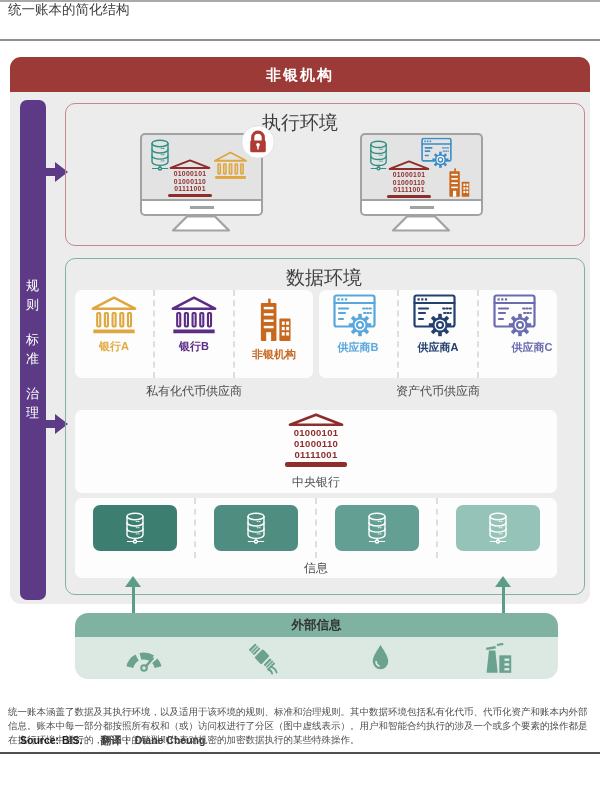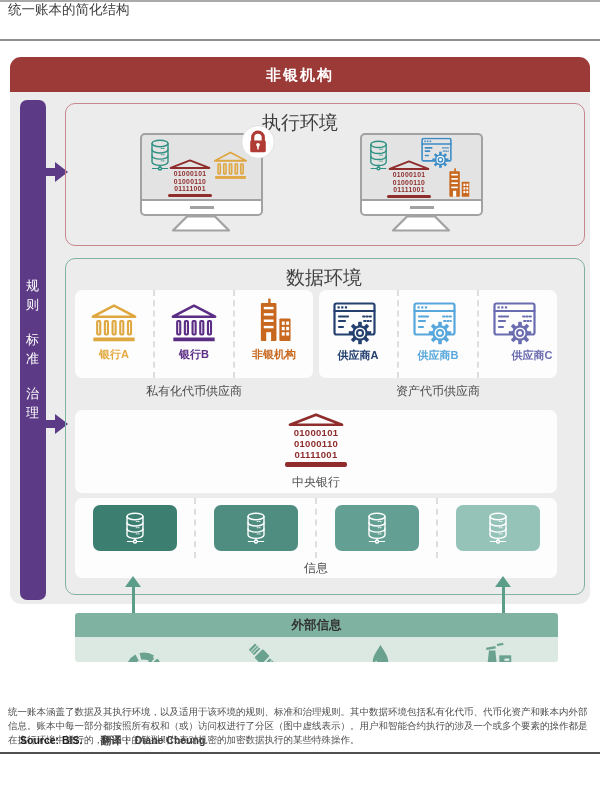--- a/index.html
+++ b/index.html
@@ -54,7 +54,7 @@
 
   
   .panel{background:#fdfdfd;border-radius:7px;display:flex;}
-  .cell{flex:1;display:flex;flex-direction:column;align-items:center;padding-top:12px;box-sizing:border-box;}
+  .cell{flex:1;display:flex;flex-direction:column;align-items:center;padding-top:4px;box-sizing:border-box;}
   .cell + .cell{border-left:2px dashed #dedede;}
   .cell-label{font-size:11px;font-weight:bold;margin-top:4px;}
   .caption{font-size:12px;color:#4c4c4c;text-align:center;}

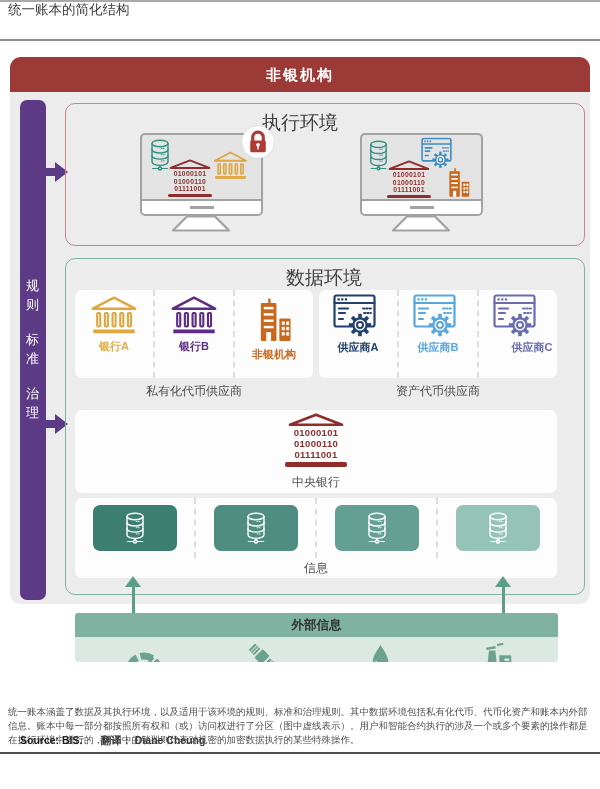--- a/index.html
+++ b/index.html
@@ -324,16 +324,16 @@
 
   <div class="abs panel" style="left:319px;top:290px;width:238px;height:88px;">
     <div class="cell">
+      <svg class="icon" style="color:#58a7dc;" width="50" height="46" viewBox="0 0 50 46">
+          <use href="#sym-app"></use>
+        </svg>
+      <div class="cell-label" style="color:#58a7dc;margin-top:0;">供应商B</div>
+    </div>
+    <div class="cell">
       <svg class="icon" style="color:#23406f;" width="50" height="46" viewBox="0 0 50 46">
           <use href="#sym-app"></use>
         </svg>
       <div class="cell-label" style="color:#23406f;margin-top:0;">供应商A</div>
-    </div>
-    <div class="cell">
-      <svg class="icon" style="color:#58a7dc;" width="50" height="46" viewBox="0 0 50 46">
-          <use href="#sym-app"></use>
-        </svg>
-      <div class="cell-label" style="color:#58a7dc;margin-top:0;">供应商B</div>
     </div>
     <div class="cell">
       <svg class="icon" style="color:#6a6cb0;" width="50" height="46" viewBox="0 0 50 46">

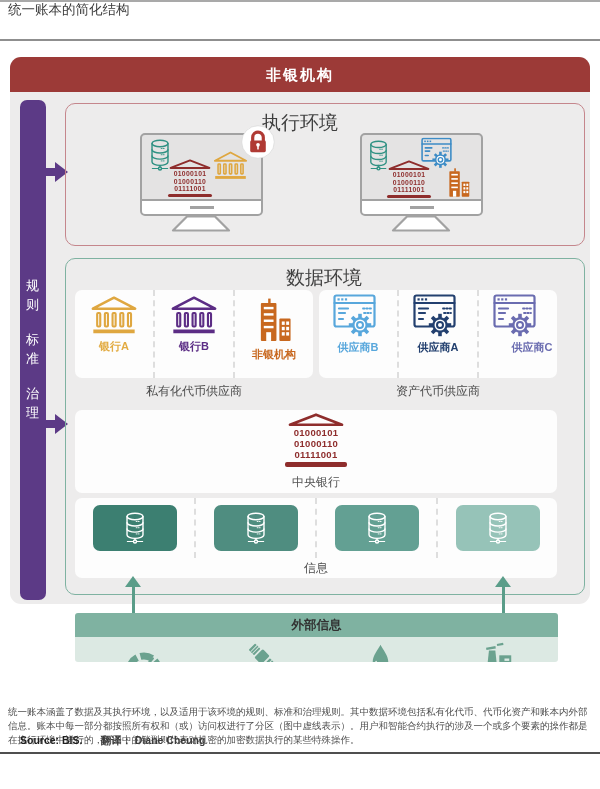--- a/index.html
+++ b/index.html
@@ -75,7 +75,7 @@
   .g-stem{width:3.5px;height:26px;background:#5a9d89;}
 
   
-  .ext-box{left:75px;top:613px;width:483px;height:49px;border-radius:3px;overflow:hidden;}
+  .ext-box{left:75px;top:613px;width:483px;height:66px;border-radius:13px;overflow:hidden;}
   .ext-header{height:24px;background:#7fb2a1;color:#323232;font-size:12.5px;font-weight:bold;
               text-align:center;line-height:24px;}
   .ext-body{height:43px;background:#dce9e3;display:flex;align-items:center;padding-left:10px;}

